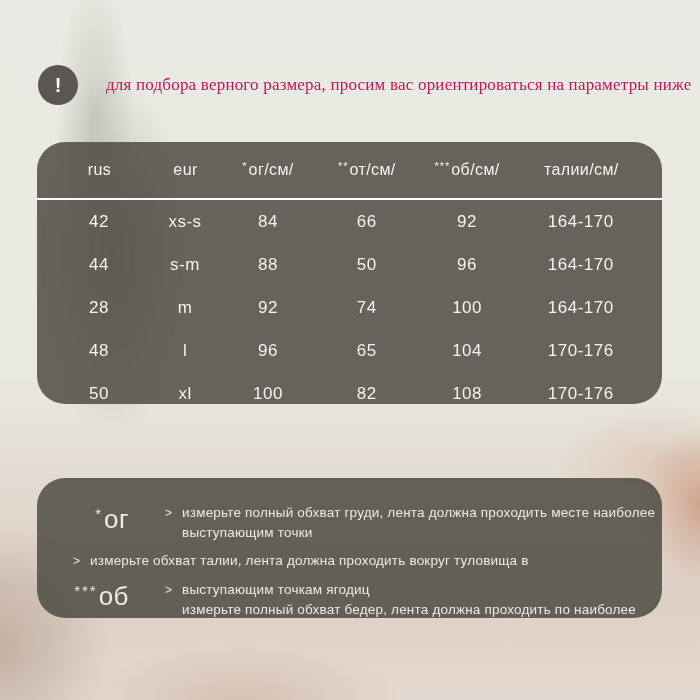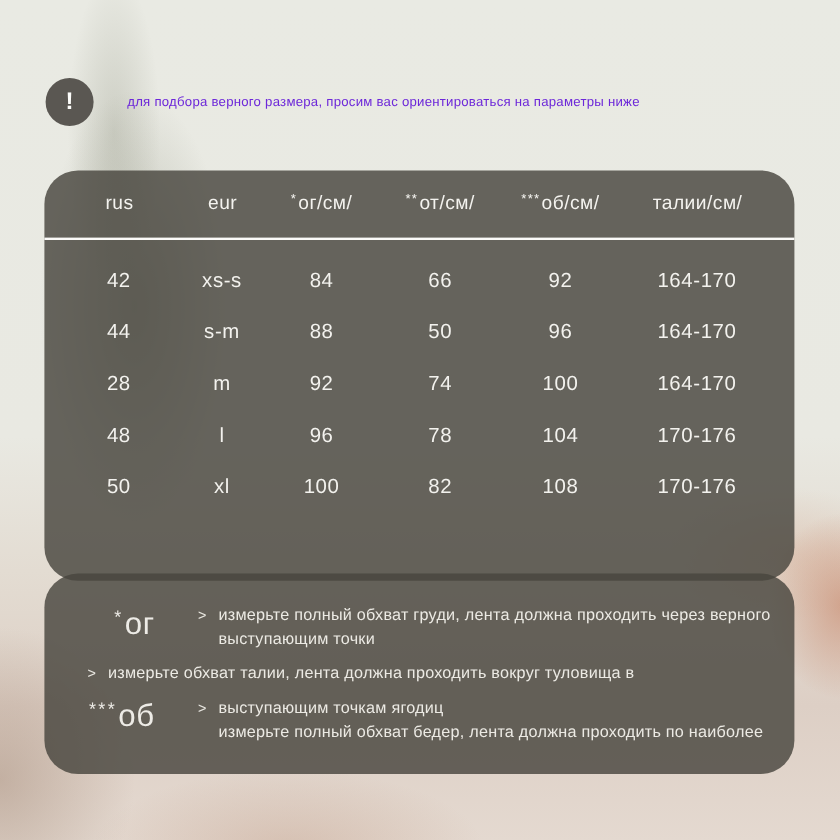--- a/index.html
+++ b/index.html
@@ -26,7 +26,7 @@
     display:flex; align-items:center; justify-content:center;
     font-size:20px; font-weight:bold; flex-shrink:0;
   }
-  .notice-text { margin-left:28px; font-size:11px; color:#6d28d9; letter-spacing:0.2px; }
+  .notice-text { margin-left:28px; font-size:17px; color:#be185d; letter-spacing:0.2px;font-family:Liberation Serif, serif; }
 
   
   .panel { position:absolute; left:37px; width:625px; background:rgba(72,69,62,0.82); border-radius:28px; }

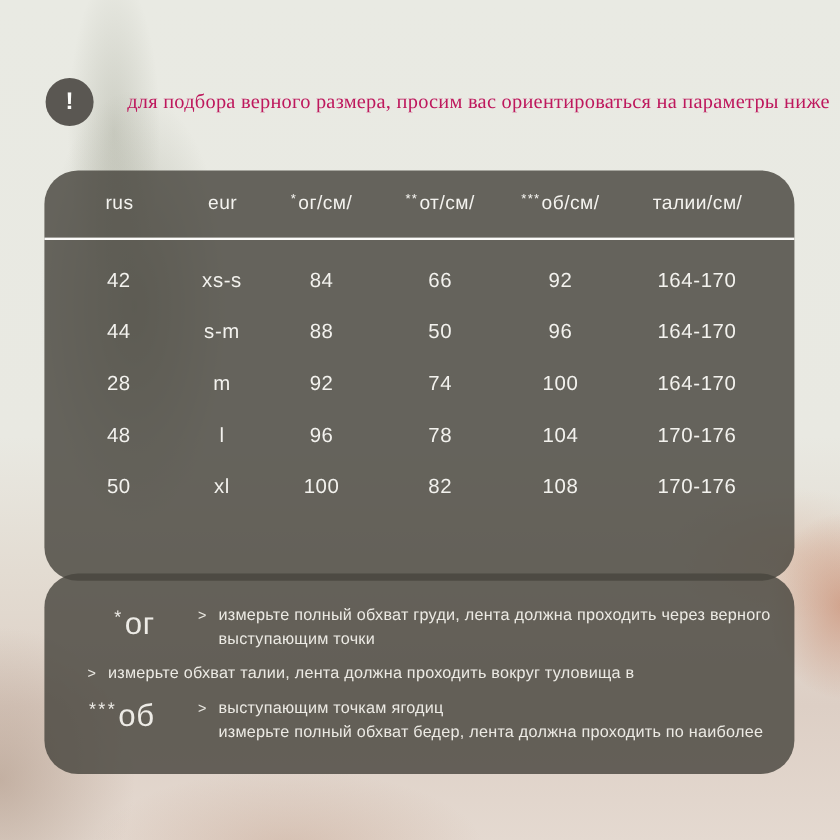--- a/index.html
+++ b/index.html
@@ -32,7 +32,7 @@
   .panel { position:absolute; left:37px; width:625px; background:rgba(72,69,62,0.82); border-radius:28px; }
 
   
-  .table-panel { top:142px; height:342px; }
+  .table-panel { top:142px; height:262px; }
   .trow {
     display:grid;
     grid-template-columns:16.1% 12.7% 15.1% 18% 15.6% 22.5%;

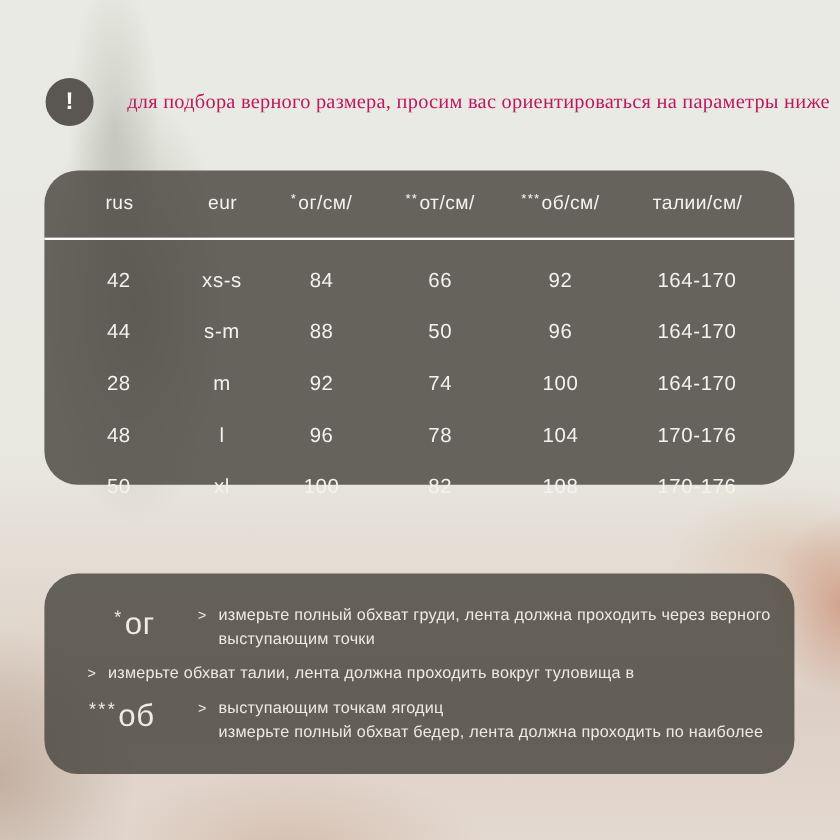--- a/index.html
+++ b/index.html
@@ -44,7 +44,7 @@
   .cell { text-align:center; white-space:nowrap; }
   .cell .stars { font-size:11px; position:relative; top:-5px; margin-right:1px; letter-spacing:1px; }
   .divider { height:2px; background:#fbfaf8; }
-  .tbody { padding-top:12px; }
+  .tbody { padding-top:0; }
   .tbody .trow { height:43px; }
   .tbody .cell { font-size:17px; color:#f3f2ee; letter-spacing:0.5px; }
 

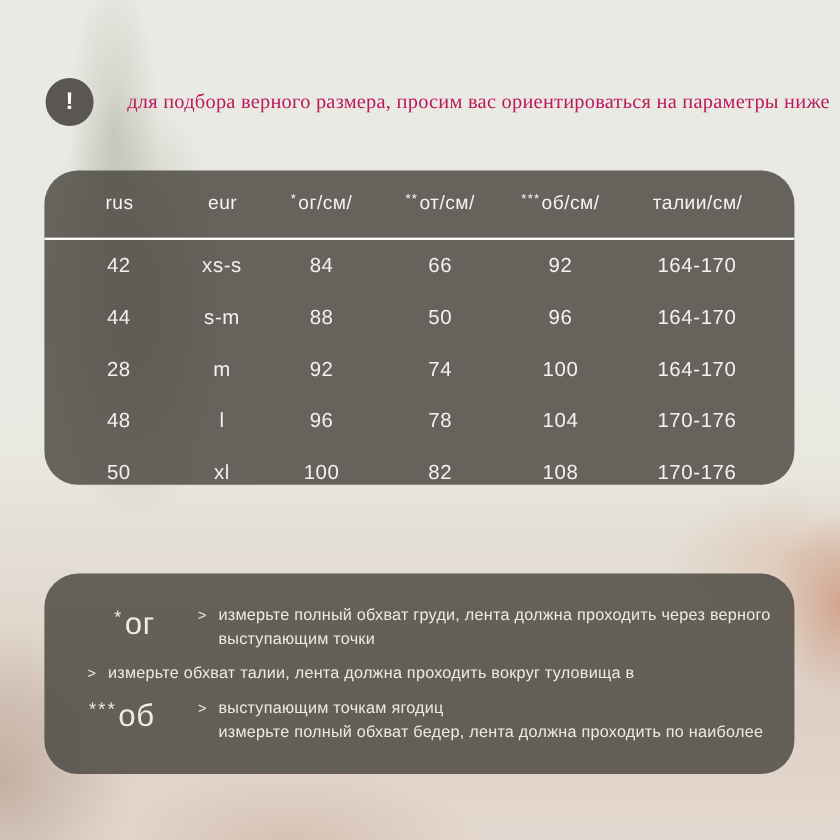--- a/index.html
+++ b/index.html
@@ -108,7 +108,7 @@
       <div class="cell">48</div>
       <div class="cell">l</div>
       <div class="cell">96</div>
-      <div class="cell">78</div>
+      <div class="cell">65</div>
       <div class="cell">104</div>
       <div class="cell">170-176</div>
     </div>

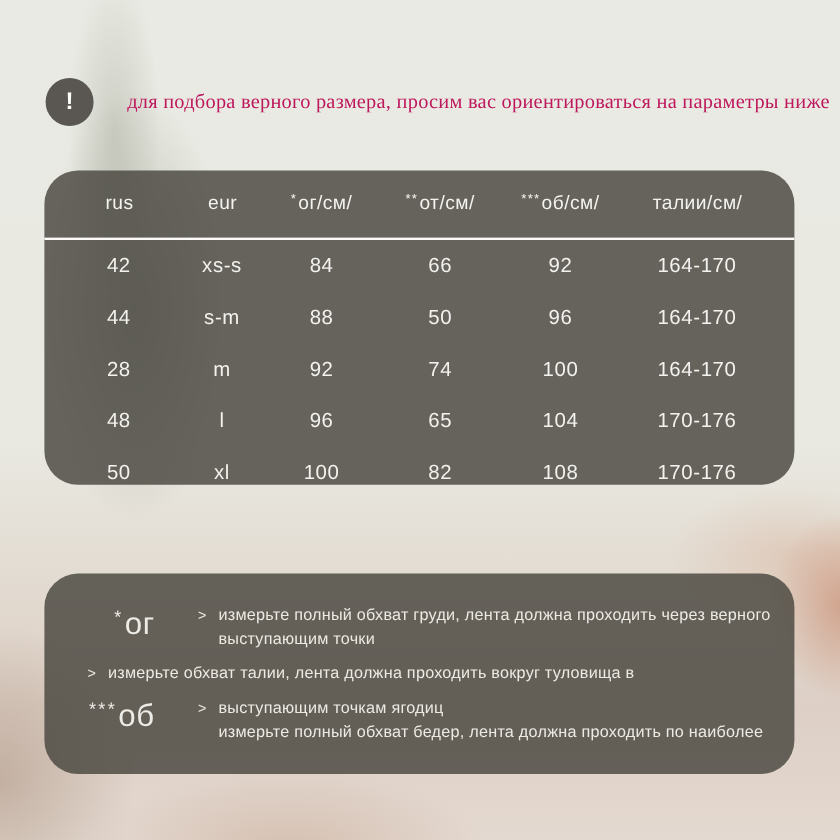--- a/index.html
+++ b/index.html
@@ -49,7 +49,7 @@
   .tbody .cell { font-size:17px; color:#f3f2ee; letter-spacing:0.5px; }
 
   
-  .legend-panel { top:478px; height:167px; padding-top:25px; }
+  .legend-panel { top:478px; height:140px; padding-top:25px; }
   .litem { display:flex; align-items:flex-start; margin-bottom:9px; }
   .lterm {
     width:92px; text-align:right; flex-shrink:0;

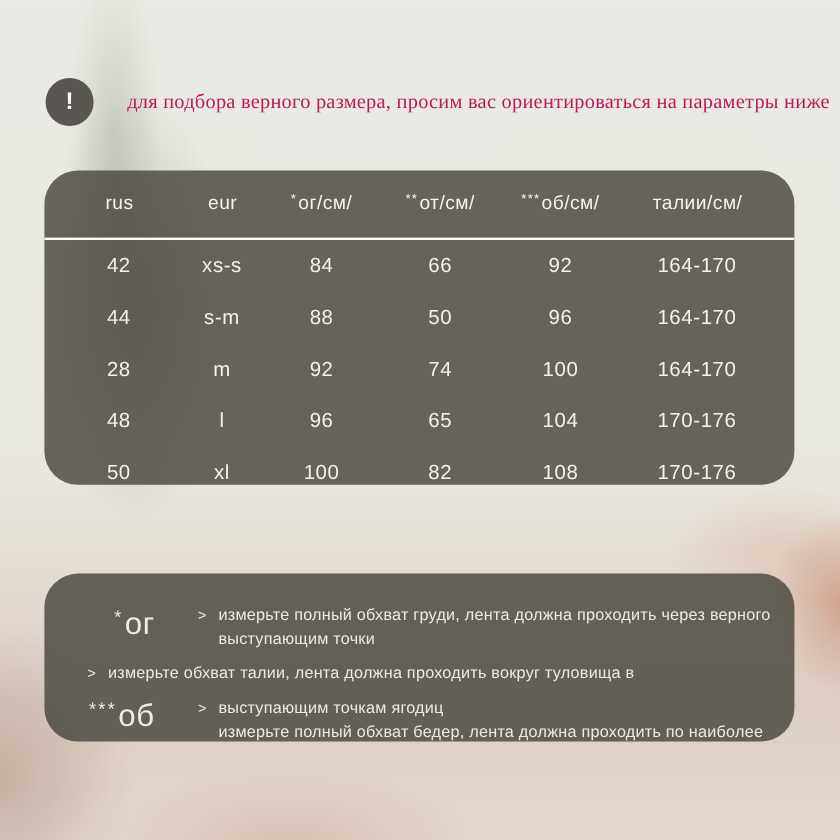--- a/index.html
+++ b/index.html
@@ -128,7 +128,7 @@
     <div class="lterm"><span class="stars">*</span><span>ог</span></div>
     <div class="larrow">&gt;</div>
     <div class="ldesc">
-      <div>измерьте полный обхват груди, лента должна проходить через верного</div>
+      <div>измерьте полный обхват груди, лента должна проходить месте наиболее</div>
       <div>выступающим точки</div>
     </div>
   </div>

